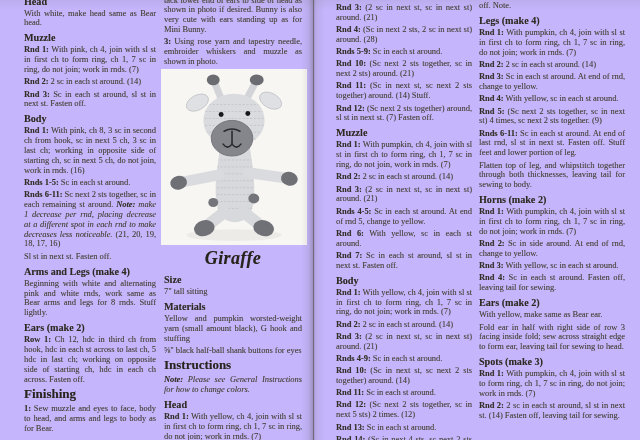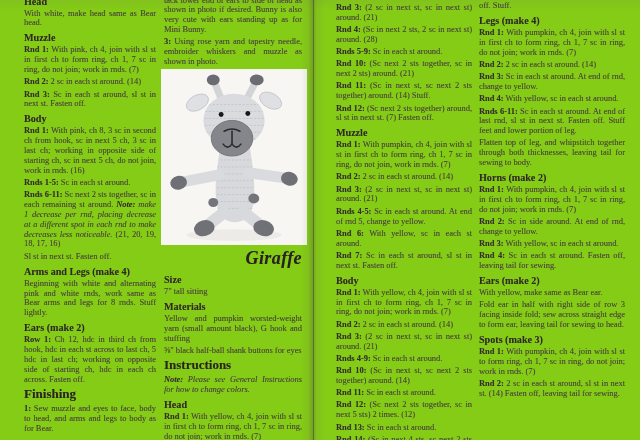--- a/index.html
+++ b/index.html
@@ -4,7 +4,7 @@
 <style>
   html,body{margin:0;padding:0;}
   body{width:640px;height:440px;overflow:hidden;background:#e8e4da;}
-  .page{position:relative;width:640px;height:440px;background:#84cc16;overflow:hidden;
+  .page{position:relative;width:640px;height:440px;background:#c4b5fd;overflow:hidden;
         font-family:"Liberation Serif", serif;color:#474238;
         text-shadow:0.2px 0.2px 0.4px rgba(92,84,70,0.45);}
   .page::before{content:"";position:absolute;left:0;top:0;right:0;height:10px;

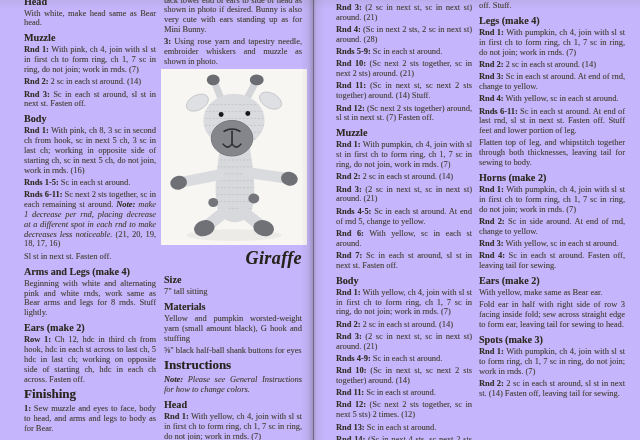--- a/index.html
+++ b/index.html
@@ -162,7 +162,7 @@
       <p><span class="b">Rnd 14:</span><span> (Sc in next 4 sts, sc next 2 sts together) 2 times. (10)</span></p>
     </div>
   <div class="col col4">
-      <p><span>off. Stuff.</span></p>
+      <p><span>off. Note.</span></p>
       <h3><span>Legs (make 4)</span></h3>
       <p><span class="b">Rnd 1:</span><span> With pumpkin, ch 4, join with sl st in first ch to form ring, ch 1, 7 sc in ring, do not join; work in rnds. (7)</span></p>
       <p><span class="b">Rnd 2:</span><span> 2 sc in each st around. (14)</span></p>

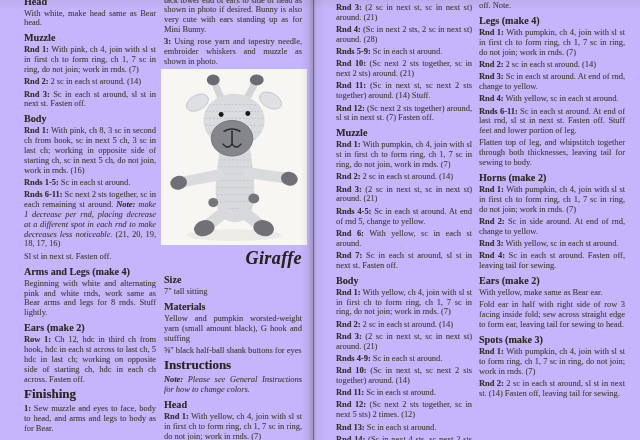--- a/index.html
+++ b/index.html
@@ -168,6 +168,7 @@
       <p><span class="b">Rnd 2:</span><span> 2 sc in each st around. (14)</span></p>
       <p><span class="b">Rnd 3:</span><span> Sc in each st around. At end of rnd, change to yellow.</span></p>
       <p><span class="b">Rnd 4:</span><span> With yellow, sc in each st around.</span></p>
+      <p><span class="b">Rnd 5:</span><span> (Sc next 2 sts together, sc in next st) 4 times, sc next 2 sts together. (9)</span></p>
       <p><span class="b">Rnds 6-11:</span><span> Sc in each st around. At end of last rnd, sl st in next st. Fasten off. Stuff feet and lower portion of leg.</span></p>
       <p><span>Flatten top of leg, and whipstitch together through both thicknesses, leaving tail for sewing to body.</span></p>
       <h3><span>Horns (make 2)</span></h3>

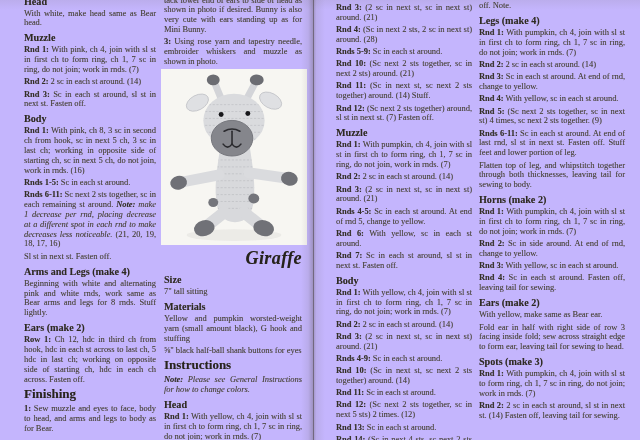--- a/index.html
+++ b/index.html
@@ -25,7 +25,7 @@
   .gutter::after{content:"";position:absolute;left:12px;top:0;width:1px;height:440px;background:rgba(66,60,52,0.5);}
   .photo{width:146px;height:176px;background:#f7f6f2;margin:2px 0 3px -3px;}
   .title{font-style:italic;font-size:18px;line-height:20px;font-weight:600;color:#26221c;
-        margin:1px 0 6px;letter-spacing:0.4px;text-align:right;}
+        margin:1px 0 6px;letter-spacing:0.4px;text-align:center;}
 </style>
 </head>
 <body>

